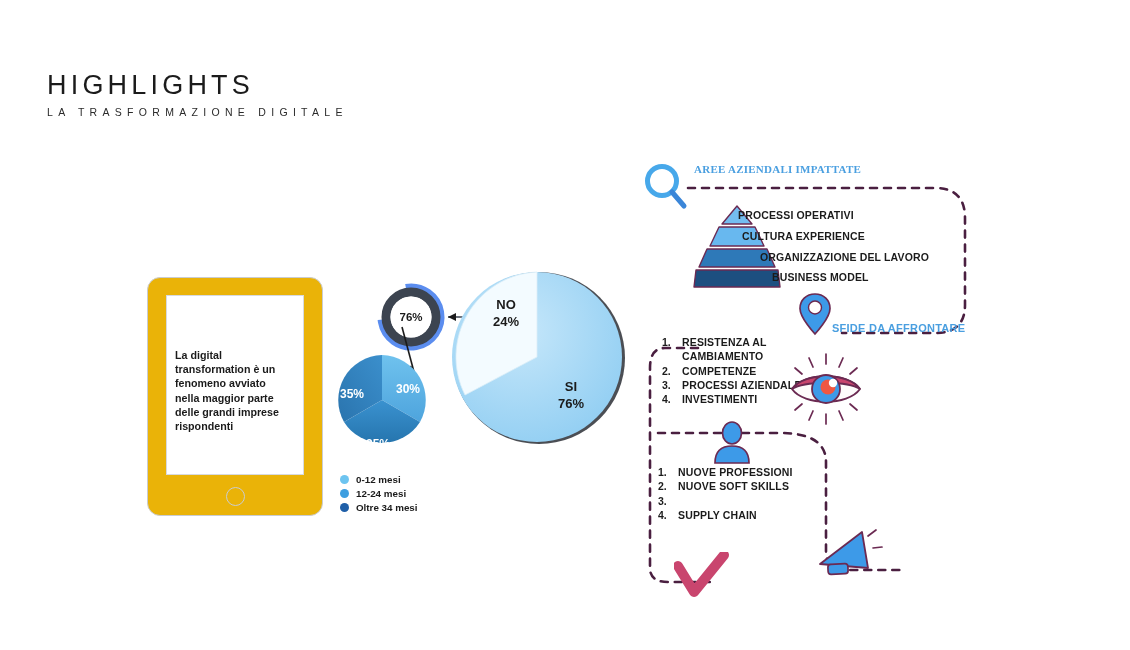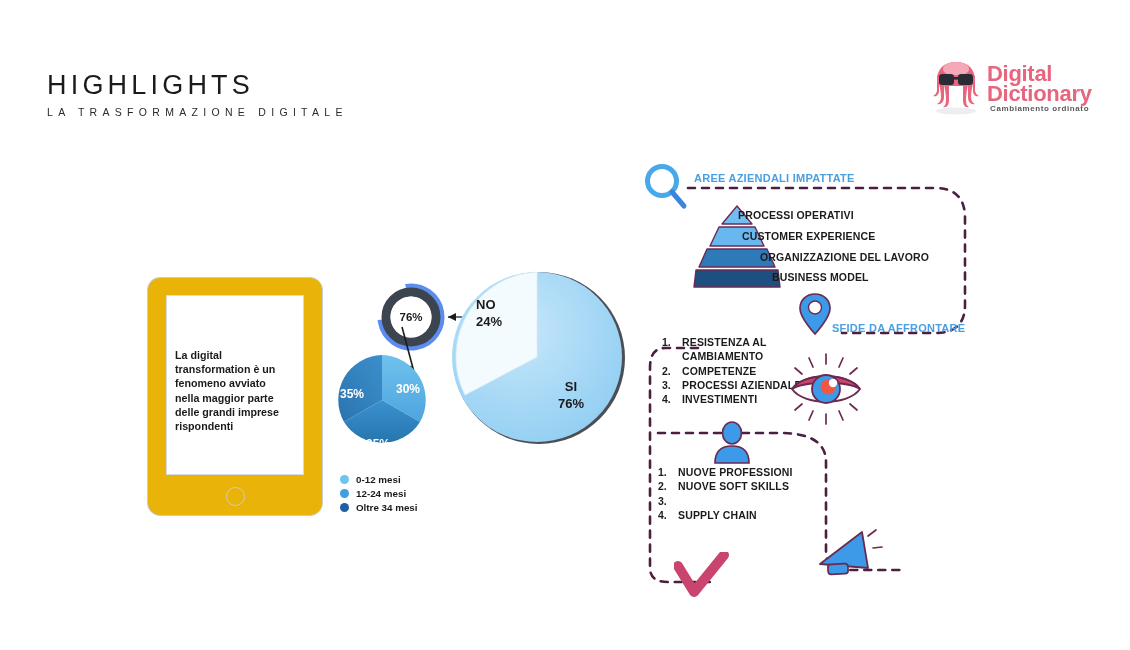--- a/index.html
+++ b/index.html
@@ -122,25 +122,6 @@
   <div id="hdr-title">HIGHLIGHTS</div>
   <div id="hdr-sub">LA TRASFORMAZIONE DIGITALE</div>
 
-  <div id="logo">
-    <svg width="52" height="58" viewBox="0 0 52 58">
-      <ellipse cx="26" cy="53" rx="20" ry="3.4" fill="#eceff2"></ellipse>
-      <path d="M26 4 C13 4 7 12 7 22 L7 32 C7 35 5 37 3 38 C6 39 9 37 9 33 L9 26
-               C10 30 11 34 11 39 C11 43 9 45 7 46 C11 47 14 44 14 39 L14 27
-               C15 32 16 36 16 42 C16 46 15 48 13 49 C17 50 19 47 19 42 L19 28
-               L33 28 L33 42 C33 47 35 50 39 49 C37 48 36 46 36 42 C36 36 37 32 38 27
-               L38 39 C38 44 41 47 45 46 C43 45 41 43 41 39 C41 34 42 30 43 26
-               L43 33 C43 37 46 39 49 38 C47 37 45 35 45 32 L45 22 C45 12 39 4 26 4 Z" fill="#e8657f"></path>
-      <ellipse cx="26" cy="11" rx="13" ry="7" fill="#f6a8b8"></ellipse>
-      <rect x="7" y="17" width="38" height="4" rx="2" fill="#e8657f"></rect>
-      <rect x="9" y="16" width="15" height="11" rx="3.2" fill="#2b2b33"></rect>
-      <rect x="28" y="16" width="15" height="11" rx="3.2" fill="#2b2b33"></rect>
-      <rect x="23" y="19" width="6" height="2.6" fill="#2b2b33"></rect>
-    </svg>
-    <div id="logo-text-1">Digital</div>
-    <div id="logo-text-2">Dictionary</div>
-    <div id="logo-text-3">Cambiamento ordinato</div>
-  </div>
 
   <div id="tablet">
     <div id="tablet-screen"></div>

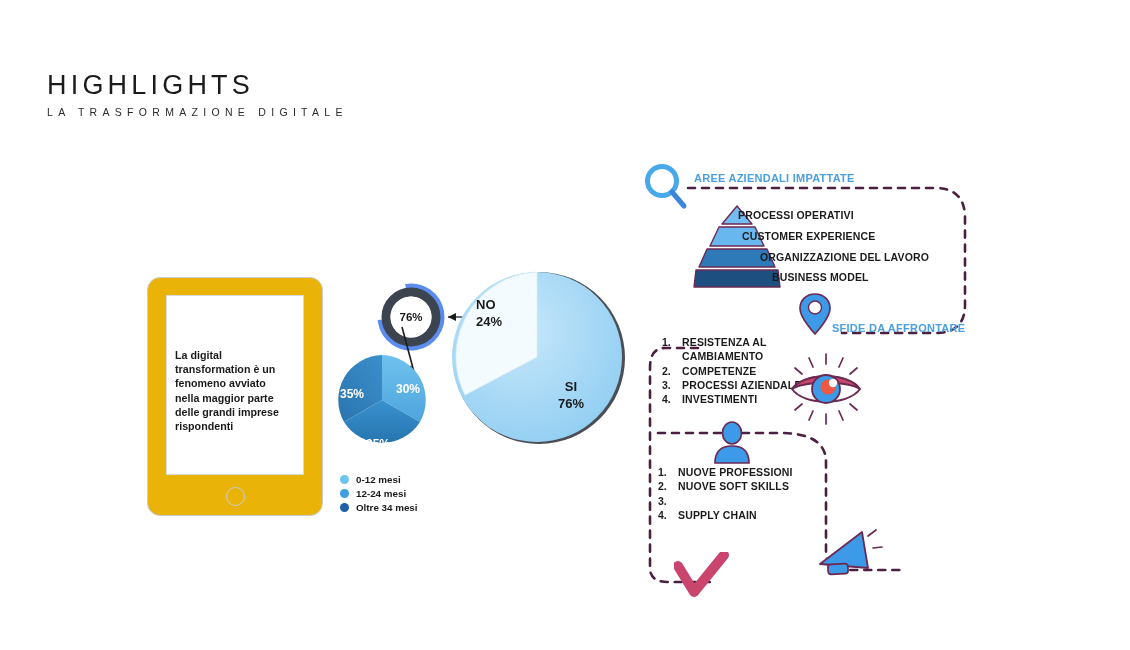--- a/index.html
+++ b/index.html
@@ -92,7 +92,7 @@
     position:absolute;font-size:11px;font-weight:bold;
     color:#4a9fe0;letter-spacing:0.25px;line-height:15px;
   }
-  #head-aree{left:694px;top:171px;}
+  #head-aree{left:694px;top:162px;font-family:Liberation Serif, serif;}
   #head-sfide{left:832px;top:321px;}
   #head-impatti{left:855px;top:495px;width:150px;}
 

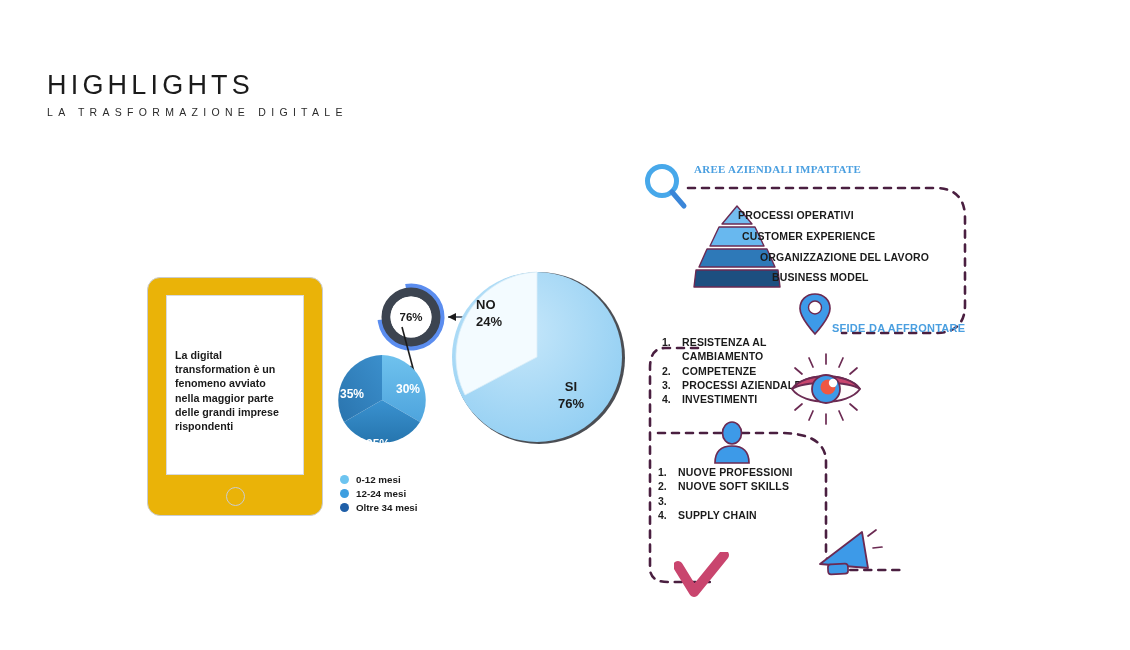--- a/index.html
+++ b/index.html
@@ -226,7 +226,7 @@
     <path d="M4 66 L86 66 L88 83 L2 83 Z" fill="#1d4f80" stroke="#6b2a52" stroke-width="1.4" stroke-linejoin="round"></path>
   </svg>
   <div class="pyr-lbl" id="pyr-l0">PROCESSI OPERATIVI</div>
-  <div class="pyr-lbl" id="pyr-l1">CUSTOMER EXPERIENCE</div>
+  <div class="pyr-lbl" id="pyr-l1">CULTURA EXPERIENCE</div>
   <div class="pyr-lbl" id="pyr-l2">ORGANIZZAZIONE DEL LAVORO</div>
   <div class="pyr-lbl" id="pyr-l3">BUSINESS MODEL</div>
 

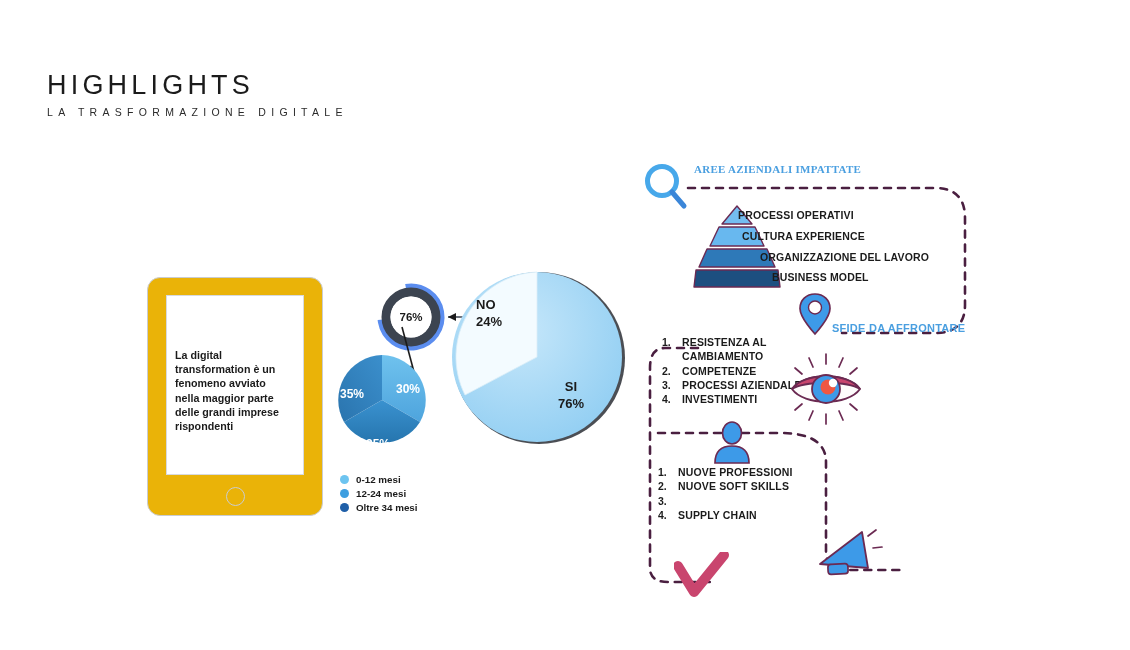--- a/index.html
+++ b/index.html
@@ -73,7 +73,7 @@
 
   #pie-big{position:absolute;left:452px;top:271px;width:174px;height:174px;}
   #pie-big-no{
-    position:absolute;left:476px;top:296px;width:60px;text-align:left;
+    position:absolute;left:476px;top:296px;width:60px;text-align:center;
     font-size:13px;font-weight:bold;color:#1b1b1b;line-height:17px;
   }
   #pie-big-si{

